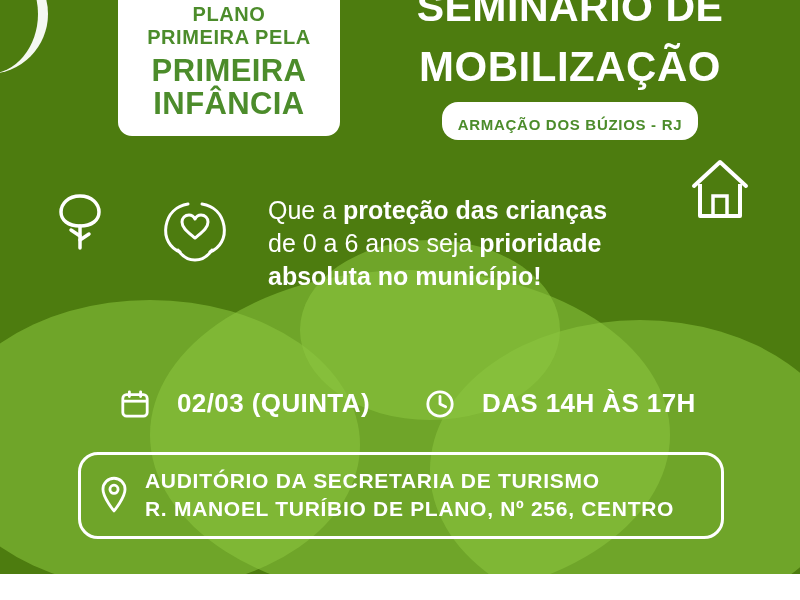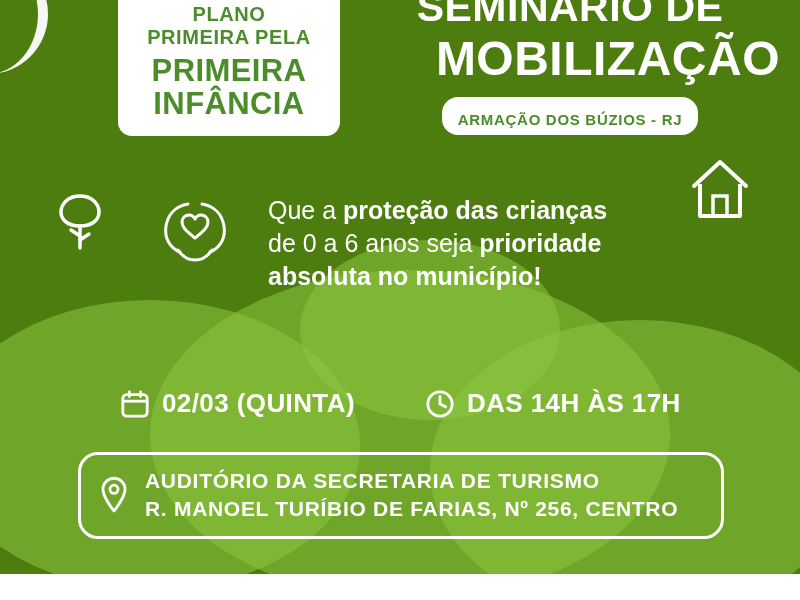--- a/index.html
+++ b/index.html
@@ -116,12 +116,11 @@
   }
   .title-l2 {
     color: #ffffff;
-    font-size: 48px;
+    font-size: 42px;
     font-weight: bold;
     letter-spacing: 0.5px;
     line-height: 1.06;
-    margin-top: 5px;
-    text-align: right;
+    margin-top: 16px;
   }
   .subtitle-pill {
     display: inline-block;

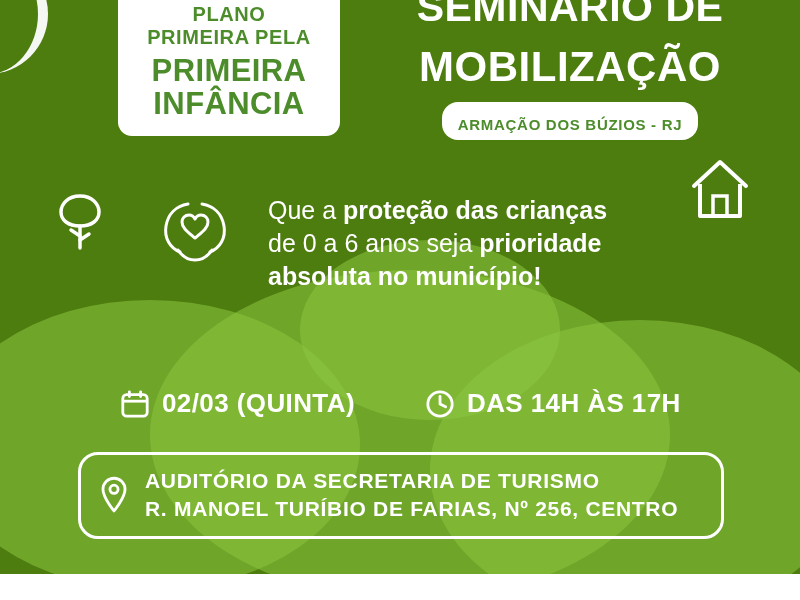--- a/index.html
+++ b/index.html
@@ -188,7 +188,7 @@
     position: absolute;
     display: flex;
     align-items: center;
-    gap: 12px;
+    gap: 27px;
   }
   .info-item.date { left: 0px; top: 0px; }
   .info-item.time { left: 305px; top: 0px; justify-content: center; }

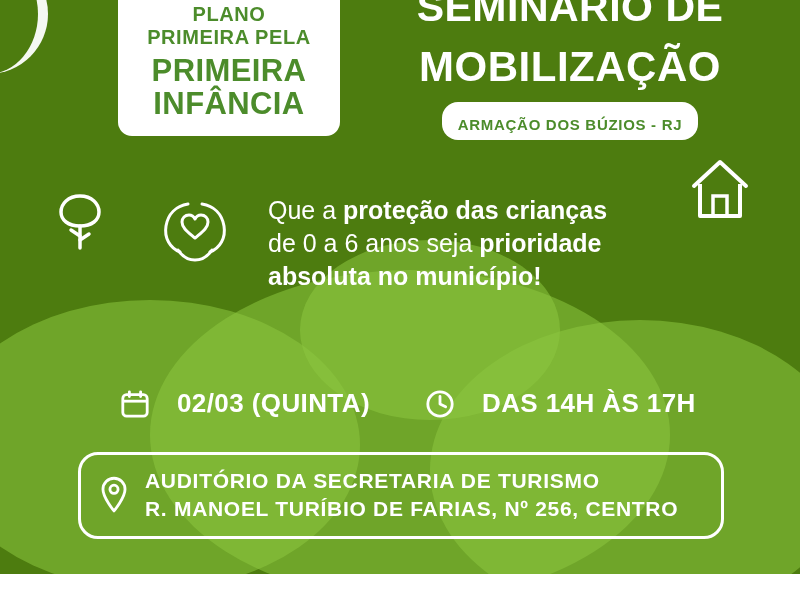--- a/index.html
+++ b/index.html
@@ -318,7 +318,7 @@
     </span>
     <div class="address-lines">
       <div>AUDITÓRIO DA SECRETARIA DE TURISMO</div>
-      <div>R. MANOEL TURÍBIO DE FARIAS, Nº 256, CENTRO</div>
+      <div>R. MANOEL TURÍBIO DE PLANO, Nº 256, CENTRO</div>
     </div>
   </div>
 

